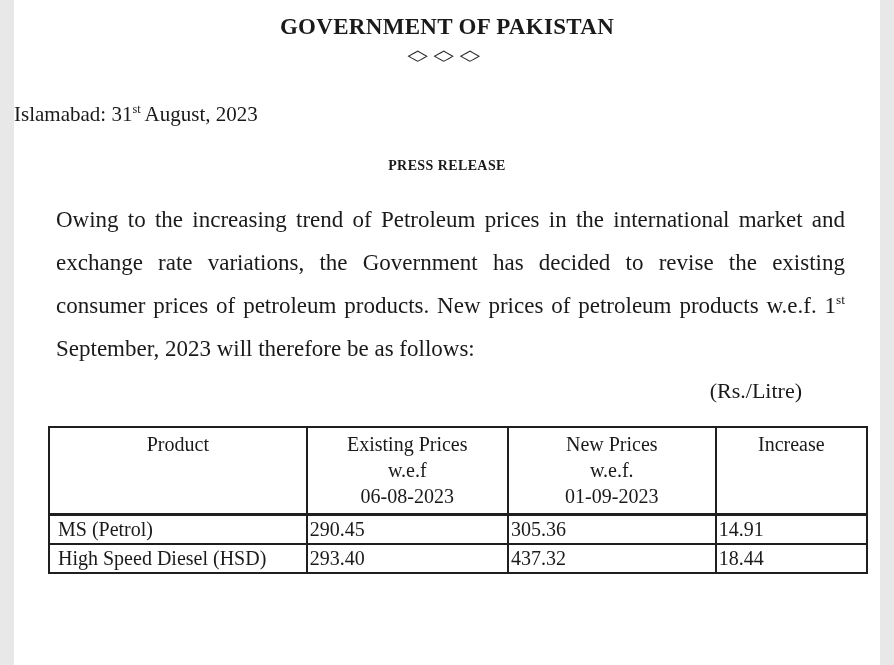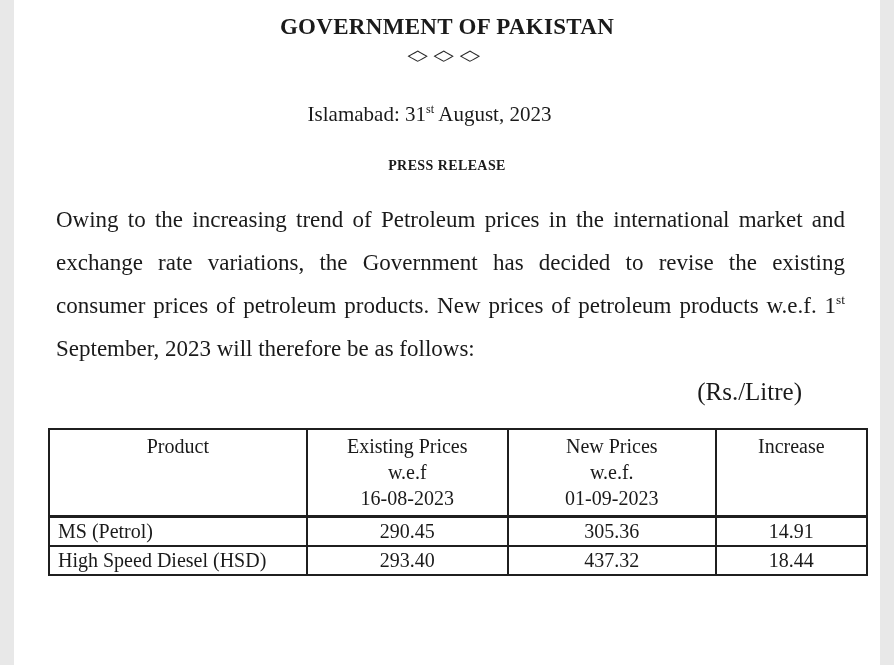--- a/index.html
+++ b/index.html
@@ -36,7 +36,7 @@
     color: #2a2a2a;
   }
   .dateline {
-    text-align: center;
+    text-align: left;
     margin-top: 34px;
     margin-right: 35px;
     font-size: 21px;

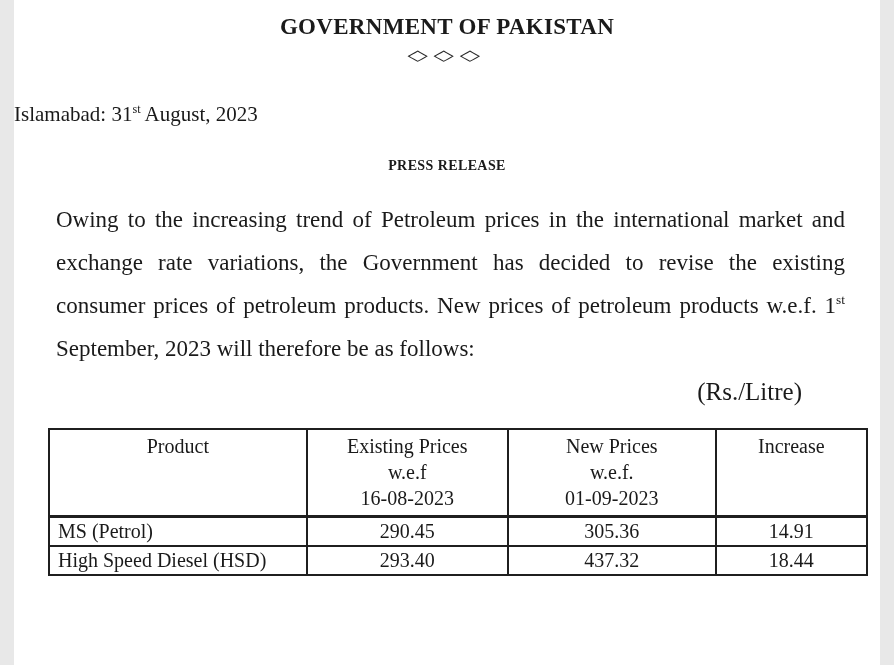--- a/index.html
+++ b/index.html
@@ -70,7 +70,7 @@
     text-align: right;
     margin-top: 8px;
     margin-right: 78px;
-    font-size: 25px;
+    font-size: 22px;
   }
   table.price-table {
     border-collapse: collapse;

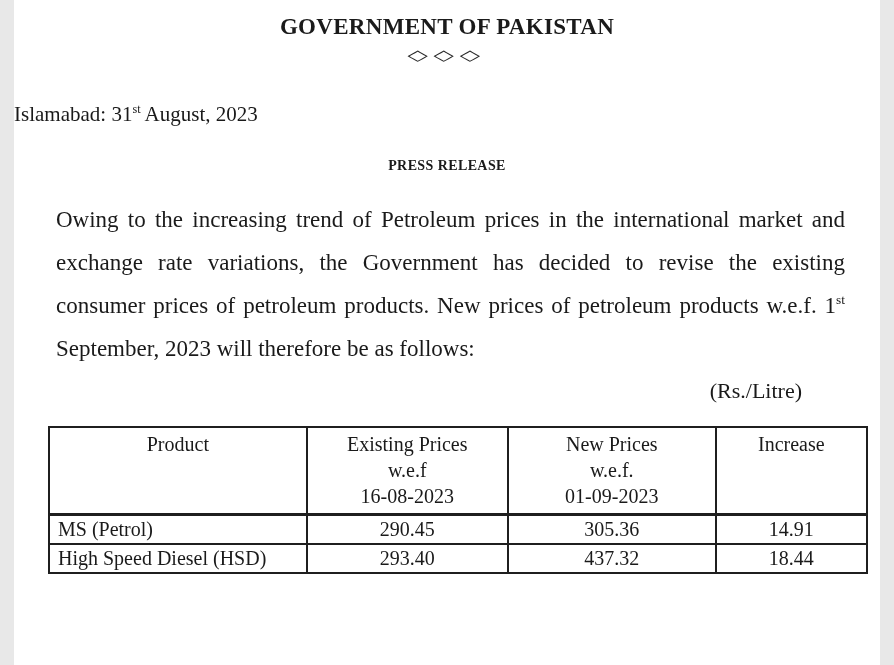--- a/index.html
+++ b/index.html
@@ -144,7 +144,7 @@
         <th>
           <div>Existing Prices</div>
           <div>w.e.f</div>
-          <div>16-08-2023</div>
+          <div>06-08-2023</div>
         </th>
         <th>
           <div>New Prices</div>

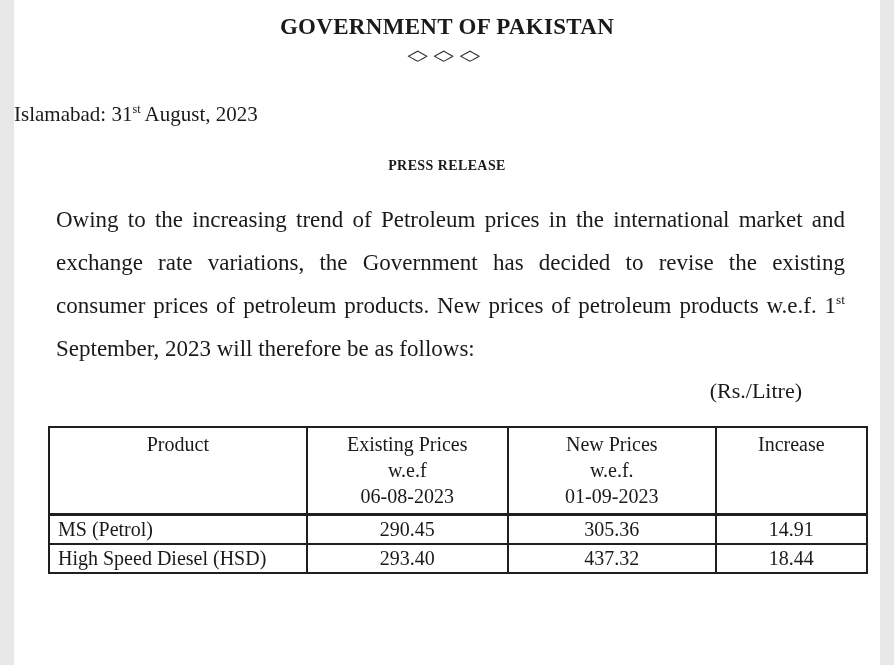--- a/index.html
+++ b/index.html
@@ -95,7 +95,6 @@
   }
   .price-table tbody td {
     font-weight: normal;
-    text-align: center;
     line-height: 24px;
     padding: 1px 2px 2px 2px;
     border-top: 1.5px solid #1f1f1f;

